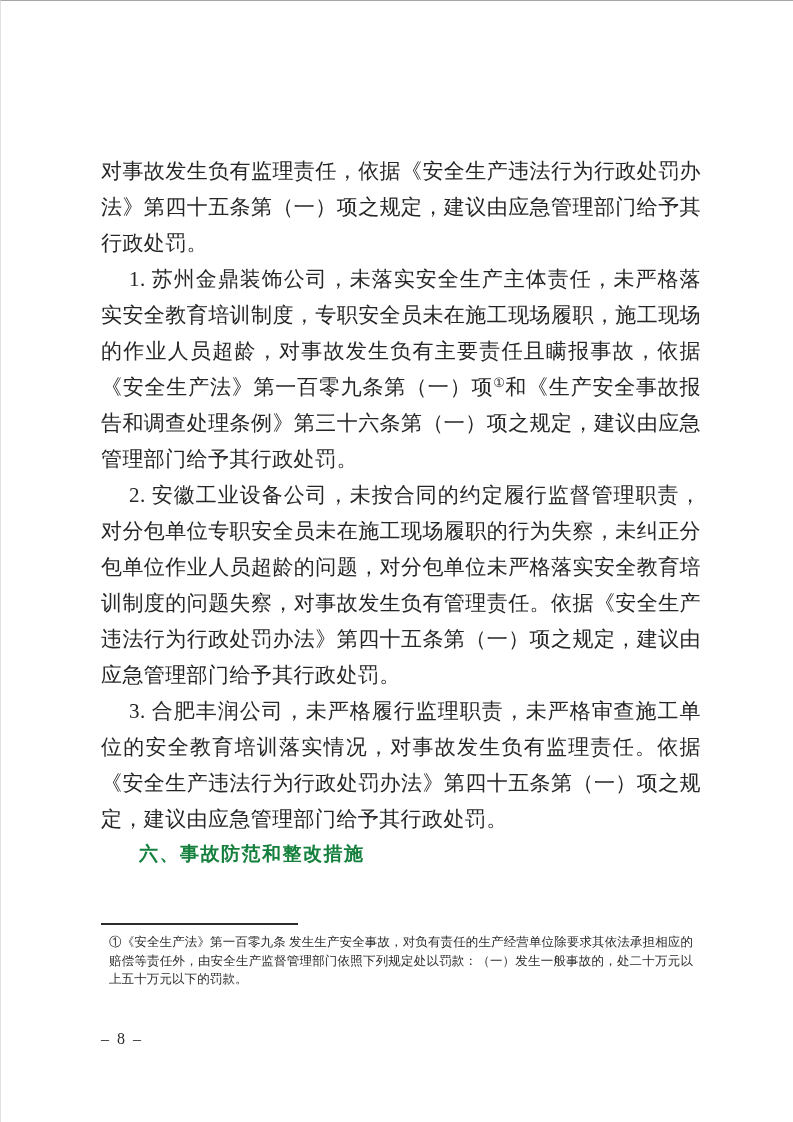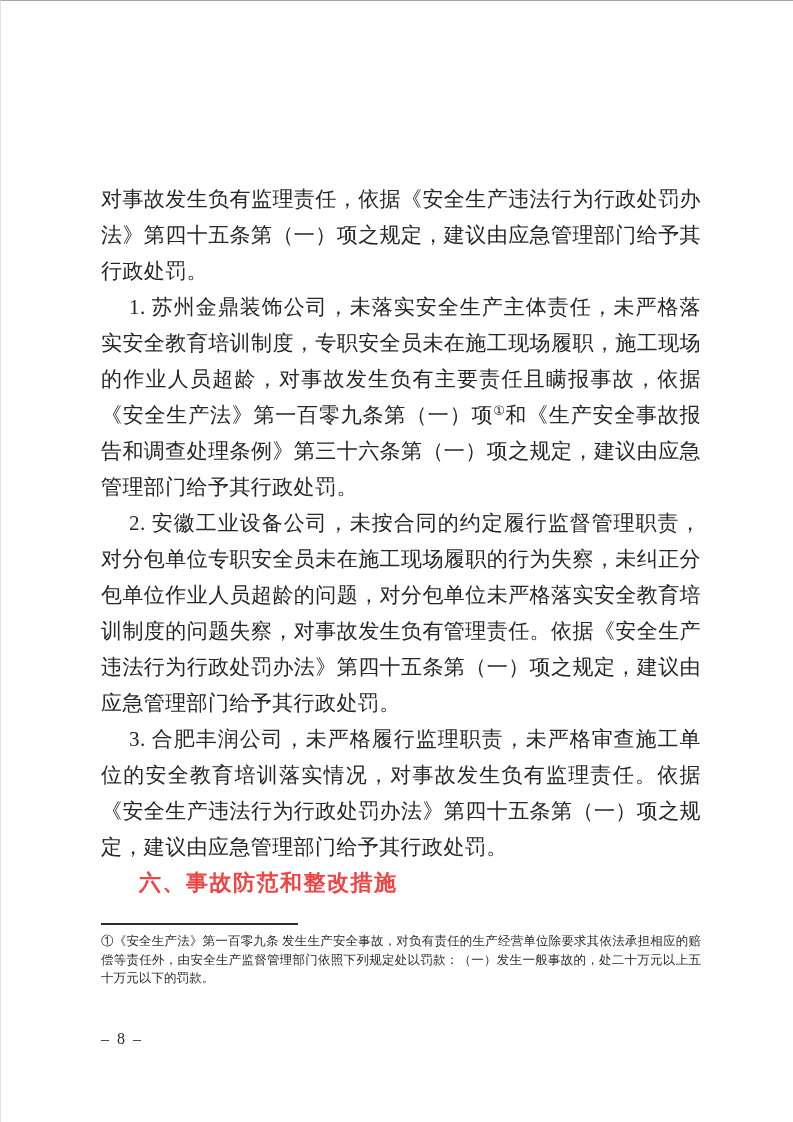--- a/index.html
+++ b/index.html
@@ -28,7 +28,6 @@
     line-height: 36px;
     letter-spacing: 0.4px;
     text-align: justify;
-    margin-top: 28px;
   }
   .para {
     margin: 0;

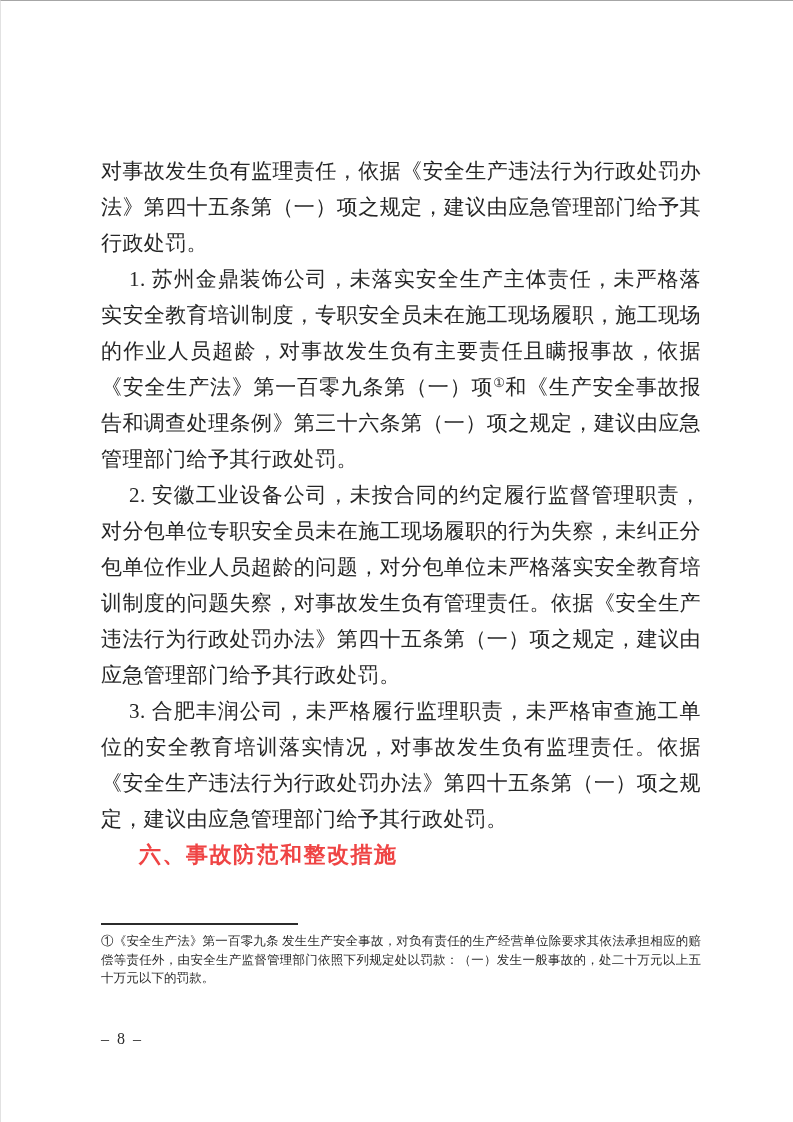--- a/index.html
+++ b/index.html
@@ -42,13 +42,13 @@
   }
   .section-heading {
     margin: 0;
-    font-family: Liberation Sans, sans-serif;
+    font-family: Liberation Mono, monospace;
     font-weight: 700;
-    font-size: 22px;
+    font-size: 19px;
     line-height: 36px;
     text-indent: 38px;
     letter-spacing: 1.5px;
-    color: #ef4444;
+    color: #15803d;
     text-align: left;
   }
   .fn-ref {

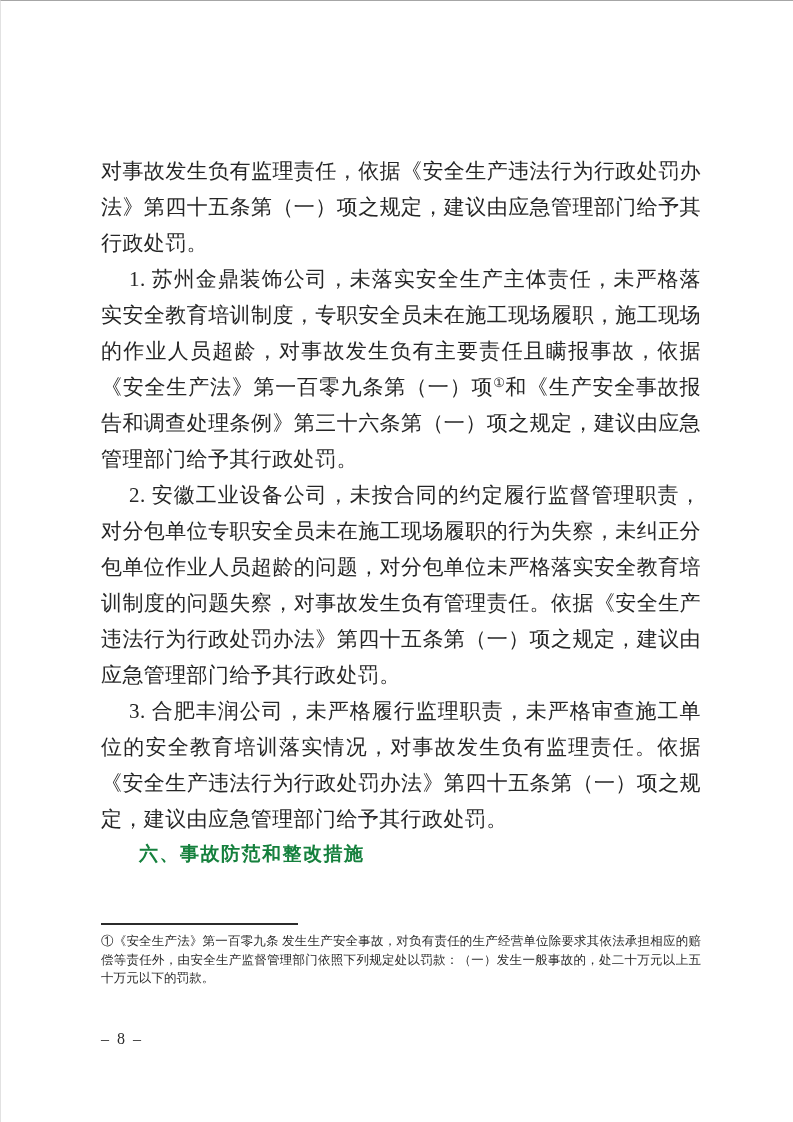--- a/index.html
+++ b/index.html
@@ -70,7 +70,7 @@
     margin: 0 0 7px 0;
   }
   .footnote-text {
-    margin: 0;
+    margin: 8px;
     font-size: 12.5px;
     line-height: 18.5px;
     text-align: justify;

